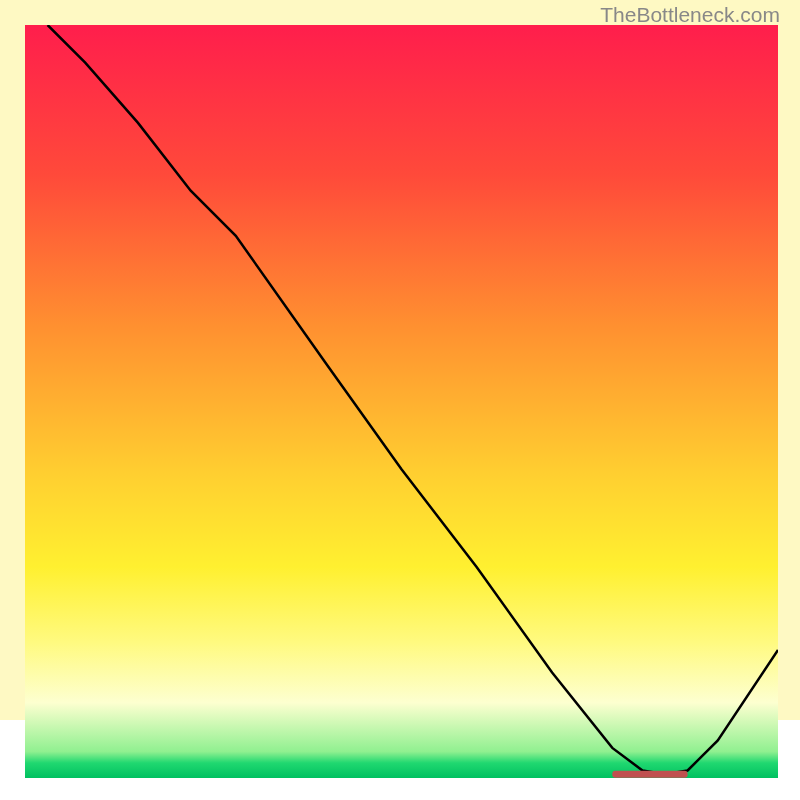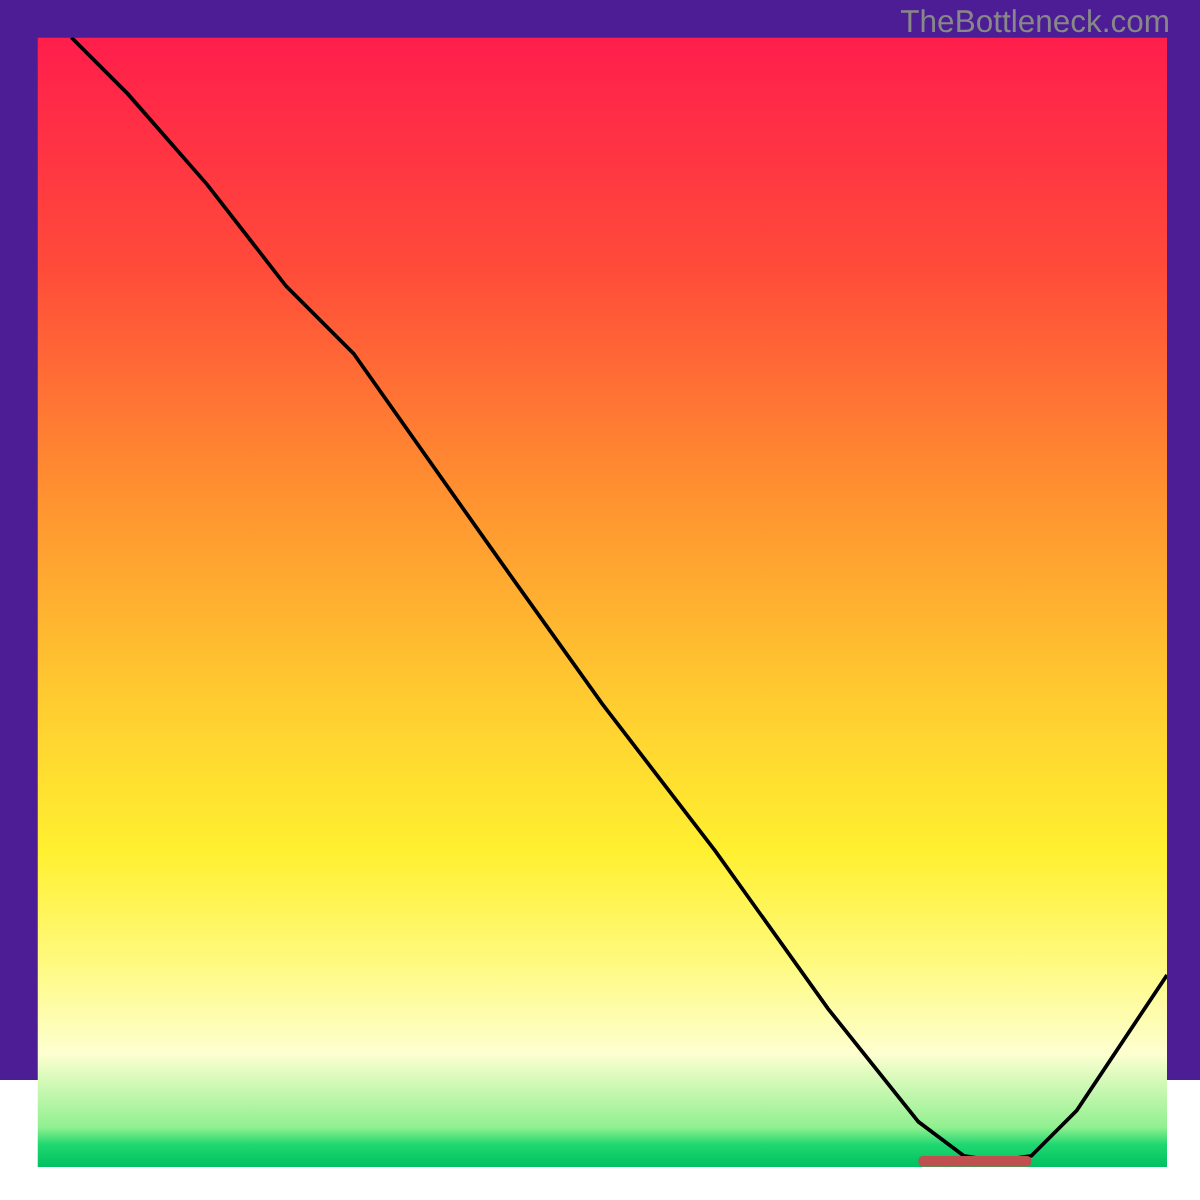--- a/index.html
+++ b/index.html
@@ -14,7 +14,7 @@
     position: relative;
     width: 800px;
     height: 720px;
-    background: #4c1d95;
+    background: #fef9c3;
   }
   .plot-area {
     position: absolute;

